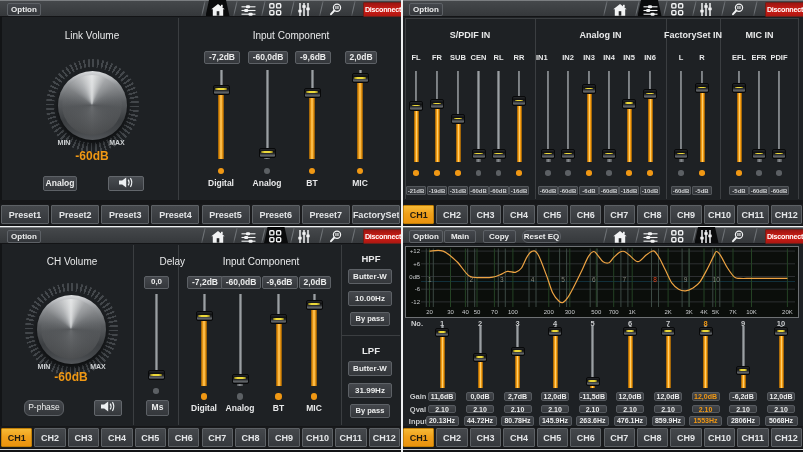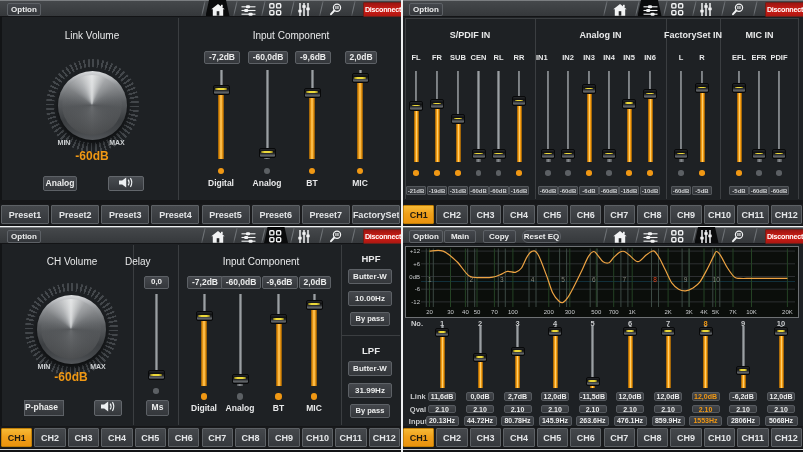--- a/index.html
+++ b/index.html
@@ -413,7 +413,7 @@
           <path d="M1 3.4 L4.2 3.4 L8.2 0.4 L8.2 10.6 L4.2 7.6 L1 7.6 Z" fill="#eceff1"></path>
           <path d="M10.2 2.6 Q12 5.5 10.2 8.4 M12.4 1.2 Q15.2 5.5 12.4 9.8" stroke="#eceff1" stroke-width="1.2" fill="none"></path>
         </svg></div>
-      <div style="position:absolute;left:125.0px;top:30px;width:60px;text-align:left;color:#e8e9ea;font-size:10px;font-weight:normal;line-height:1">Delay</div>
+      <div style="position:absolute;left:125.0px;top:30px;width:60px;text-align:right;color:#e8e9ea;font-size:10px;font-weight:normal;line-height:1">Delay</div>
       <div style="position:absolute;left:144px;top:49px;width:23px;height:10.5px;background:linear-gradient(#44474c,#34373b);border:1px solid #5d6166;border-radius:2px;color:#eceded;font-size:8px;line-height:10.5px;text-align:center;font-weight:bold">0,0</div>
       <div style="position:absolute;left:154.5px;top:67px;width:3px;height:81px;background:linear-gradient(90deg,#54575a,#a2a7ab 45%,#54575a)"></div>
       <div style="position:absolute;left:154.0px;top:148px;width:4px;height:4px;background:linear-gradient(90deg,#4a4d50,#898d91 45%,#4a4d50)"></div>

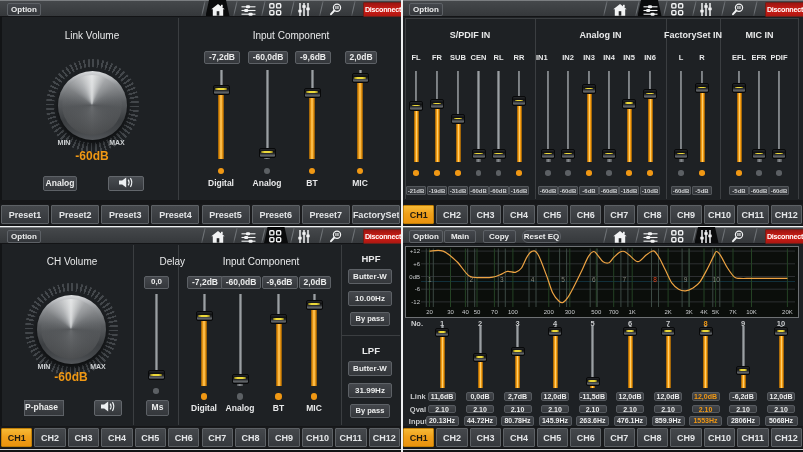--- a/index.html
+++ b/index.html
@@ -686,7 +686,7 @@
       <div style="position:absolute;left:372.0px;top:99.82px;width:14px;height:9px;background:linear-gradient(180deg,#26282b 0%,#101112 30%,#26282a 55%,#606468 80%,#303234 100%);border:1px solid #08090a;border-radius:2px;box-sizing:border-box">
         <div style="position:absolute;left:13%;right:13%;top:32%;height:1.8px;background:linear-gradient(90deg,#8a7d1c,#ecd93a 30%,#ecd93a 70%,#8a7d1c);border-radius:1px"></div>
       </div>
-      <div style="position:absolute;left:3.0px;top:166.0px;width:26px;text-align:center;color:#c9cbcd;font-size:7.5px;font-weight:bold;line-height:1">Link</div>
+      <div style="position:absolute;left:3.0px;top:166.0px;width:26px;text-align:center;color:#c9cbcd;font-size:7.5px;font-weight:bold;line-height:1">Gain</div>
       <div style="position:absolute;left:26.0px;top:164.75px;width:28px;height:9.5px;background:linear-gradient(#43464b,#35383c);border:1px solid #565a5f;border-radius:2px;color:#eceded;font-size:7px;font-weight:bold;text-align:center;line-height:8.5px;box-sizing:border-box">11,6dB</div>
       <div style="position:absolute;left:64.0px;top:164.75px;width:28px;height:9.5px;background:linear-gradient(#43464b,#35383c);border:1px solid #565a5f;border-radius:2px;color:#eceded;font-size:7px;font-weight:bold;text-align:center;line-height:8.5px;box-sizing:border-box">0,0dB</div>
       <div style="position:absolute;left:101.5px;top:164.75px;width:28px;height:9.5px;background:linear-gradient(#43464b,#35383c);border:1px solid #565a5f;border-radius:2px;color:#eceded;font-size:7px;font-weight:bold;text-align:center;line-height:8.5px;box-sizing:border-box">2,7dB</div>

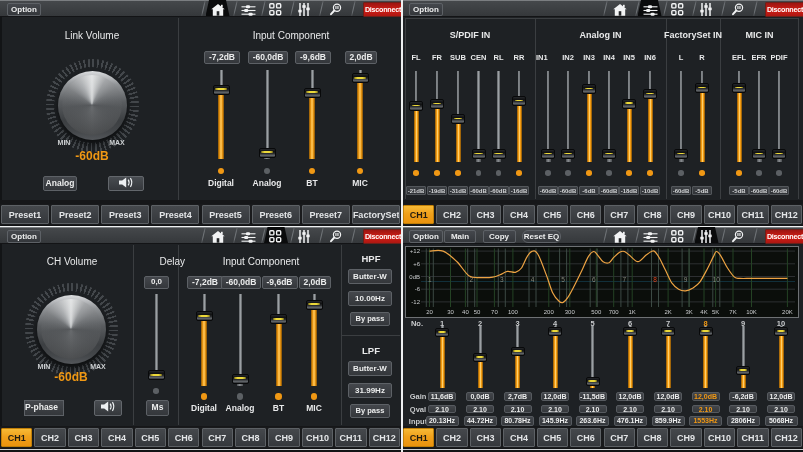--- a/index.html
+++ b/index.html
@@ -408,7 +408,7 @@
       <div style="position:absolute;left:29.0px;top:135.5px;width:30px;text-align:center;color:#cdd0d2;font-size:7px;font-weight:bold;line-height:1">MIN</div>
       <div style="position:absolute;left:83.0px;top:135.5px;width:30px;text-align:center;color:#cdd0d2;font-size:7px;font-weight:bold;line-height:1">MAX</div>
       <div style="position:absolute;left:41.0px;top:144px;width:60px;text-align:center;color:#f09814;font-size:12px;font-weight:bold;line-height:1">-60dB</div>
-      <div style="position:absolute;left:24px;top:173px;width:38px;height:13.5px;background:linear-gradient(#44474c,#34373b);border:1px solid #5d6166;border-radius:0;color:#eceded;font-size:8.5px;line-height:13.5px;text-align:left;font-weight:bold">P-phase</div>
+      <div style="position:absolute;left:24px;top:173px;width:38px;height:13.5px;background:linear-gradient(#44474c,#34373b);border:1px solid #5d6166;border-radius:6px;color:#eceded;font-size:8.5px;line-height:13.5px;text-align:center;font-weight:normal">P-phase</div>
       <div style="position:absolute;left:94px;top:173px;width:26px;height:13.5px;background:linear-gradient(#484c51,#35383c);border:1px solid #63676c;border-radius:2px;text-align:center;line-height:10.5px"><svg width="17" height="11" viewBox="0 0 17 11" style="vertical-align:-1px">
           <path d="M1 3.4 L4.2 3.4 L8.2 0.4 L8.2 10.6 L4.2 7.6 L1 7.6 Z" fill="#eceff1"></path>
           <path d="M10.2 2.6 Q12 5.5 10.2 8.4 M12.4 1.2 Q15.2 5.5 12.4 9.8" stroke="#eceff1" stroke-width="1.2" fill="none"></path>

